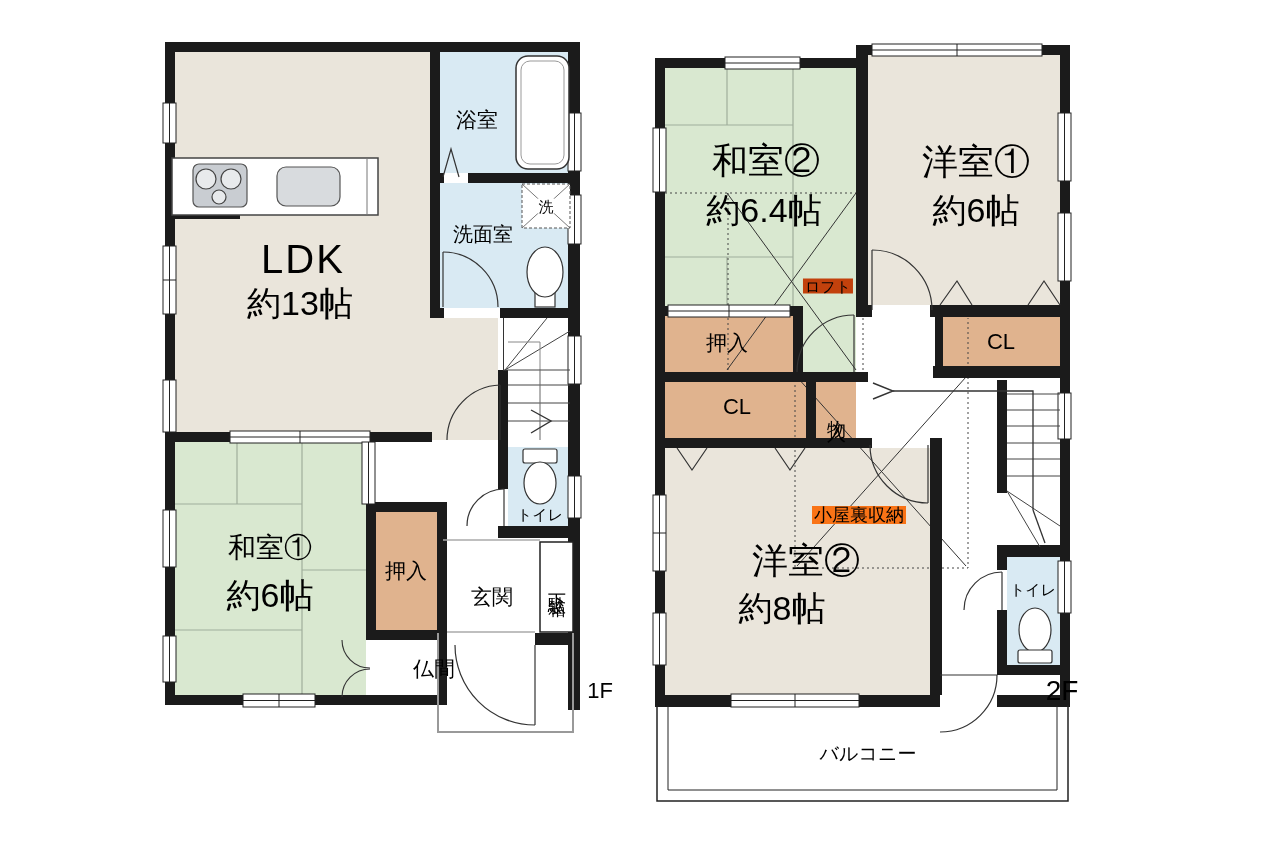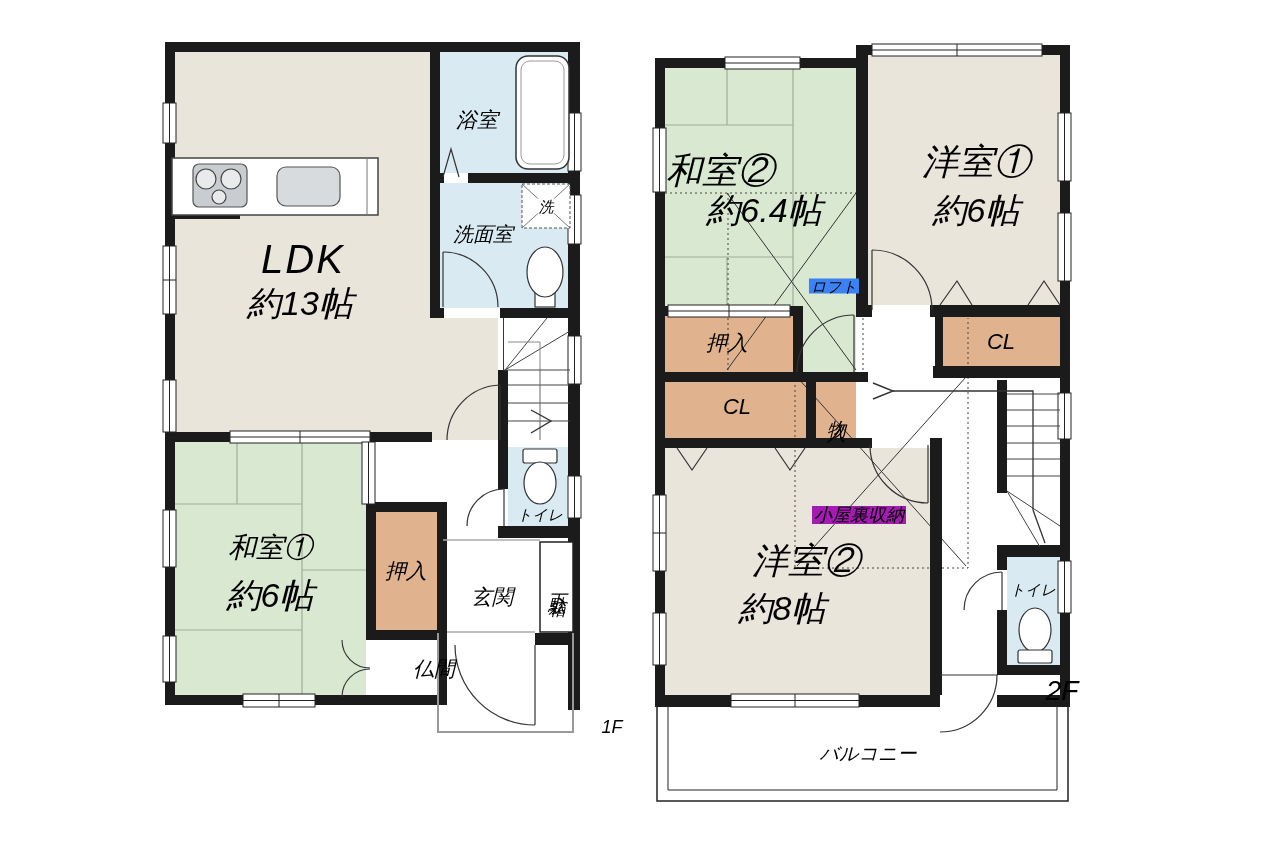--- a/index.html
+++ b/index.html
@@ -6,7 +6,7 @@
   .plan{position:relative;width:1280px;height:850px;background:#fff;overflow:hidden;
         font-family:"Liberation Sans",sans-serif;color:#000;}
   .plan svg{position:absolute;left:0;top:0;}
-  .lbl{position:absolute;transform:translate(-50%,-50%);white-space:nowrap;line-height:1;color:#000;font-style:italic;}
+  .lbl{position:absolute;transform:translate(-50%,-50%);white-space:nowrap;line-height:1;color:#000;}
   .v{writing-mode:vertical-rl;text-orientation:upright;letter-spacing:3px;}
   .bgw{background:#fff;padding:0 1px;}
   .bgf{background:#a21caf;padding:0 2px;text-align:center;}

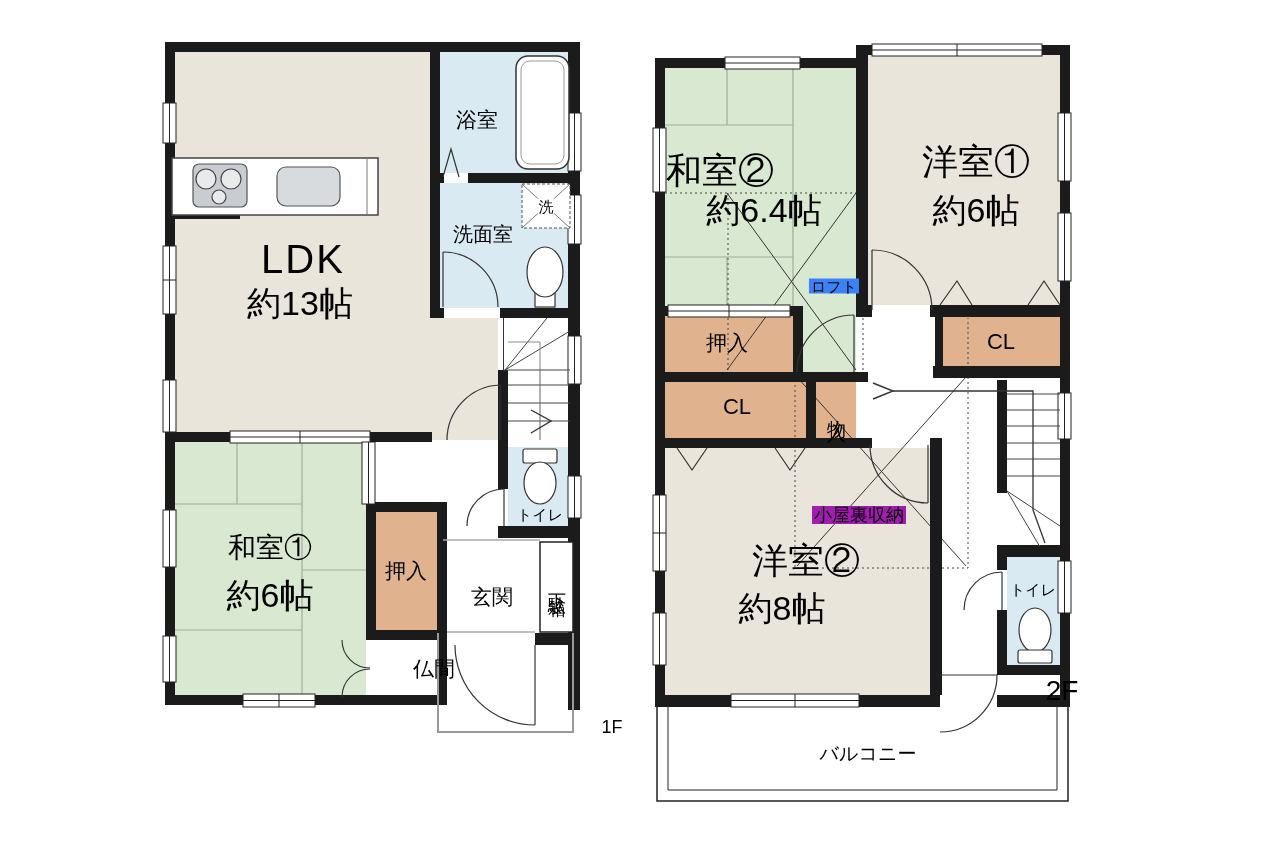--- a/index.html
+++ b/index.html
@@ -297,7 +297,7 @@
   <div class="lbl v" style="left:557px;top:584px;font-size:18px;">下駄箱</div>
   <div class="lbl" style="left:600px;top:727px;font-size:18px;margin-left:12px;">1F</div>
 
-  <div class="lbl" style="left:720px;top:161px;font-size:36px;margin-top:10px;">和室②</div>
+  <div class="lbl" style="left:766px;top:161px;font-size:36px;">和室②</div>
   <div class="lbl" style="left:764px;top:210px;font-size:34px;">約6.4帖</div>
   <div class="lbl" style="left:976px;top:162px;font-size:36px;">洋室①</div>
   <div class="lbl" style="left:976px;top:210px;font-size:34px;">約6帖</div>

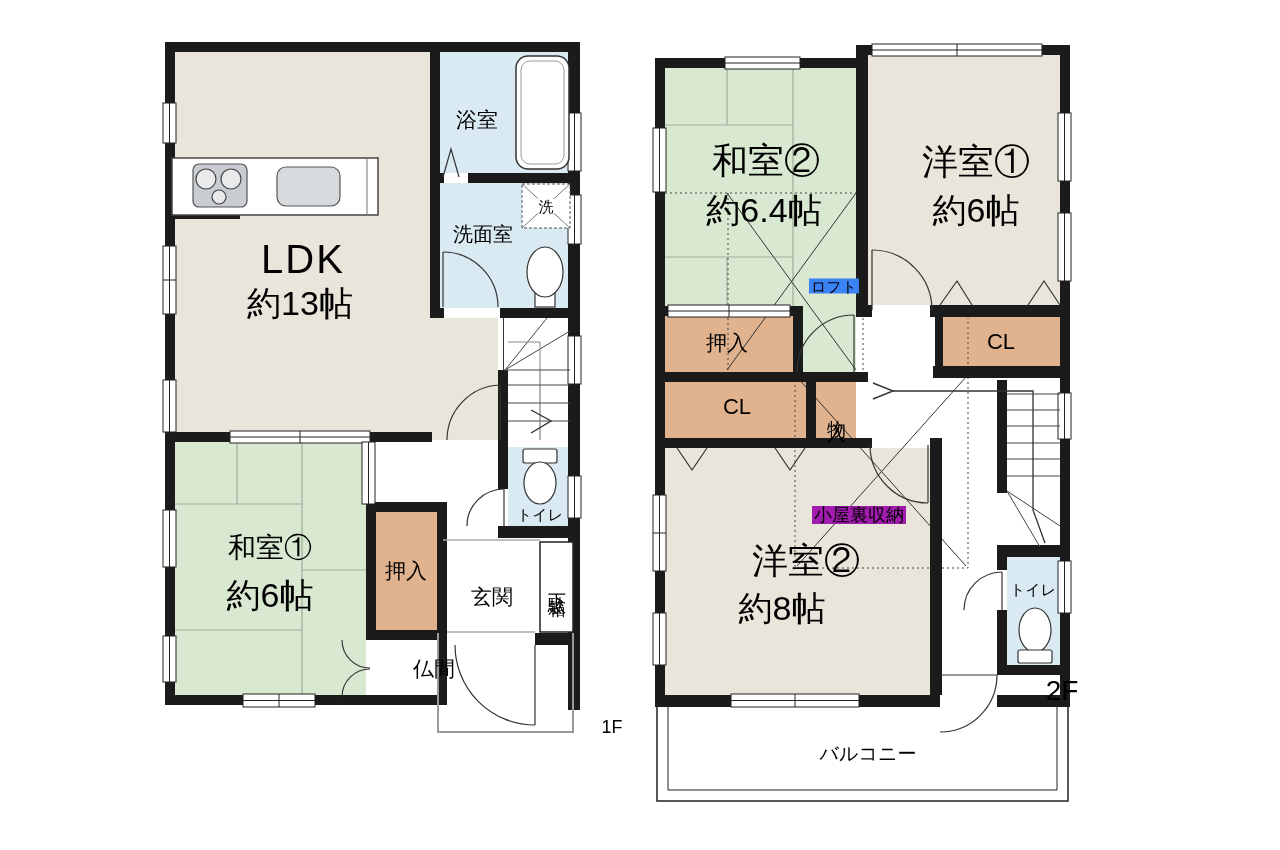--- a/index.html
+++ b/index.html
@@ -10,7 +10,7 @@
   .v{writing-mode:vertical-rl;text-orientation:upright;letter-spacing:3px;}
   .bgw{background:#fff;padding:0 1px;}
   .bgf{background:#a21caf;padding:0 2px;text-align:center;}
-  .bgt{background:#3b82f6;padding:0 2px;margin-left:6px;}
+  .bgt{background:#c2410c;padding:0 2px;}
 </style>
 </head>
 <body>

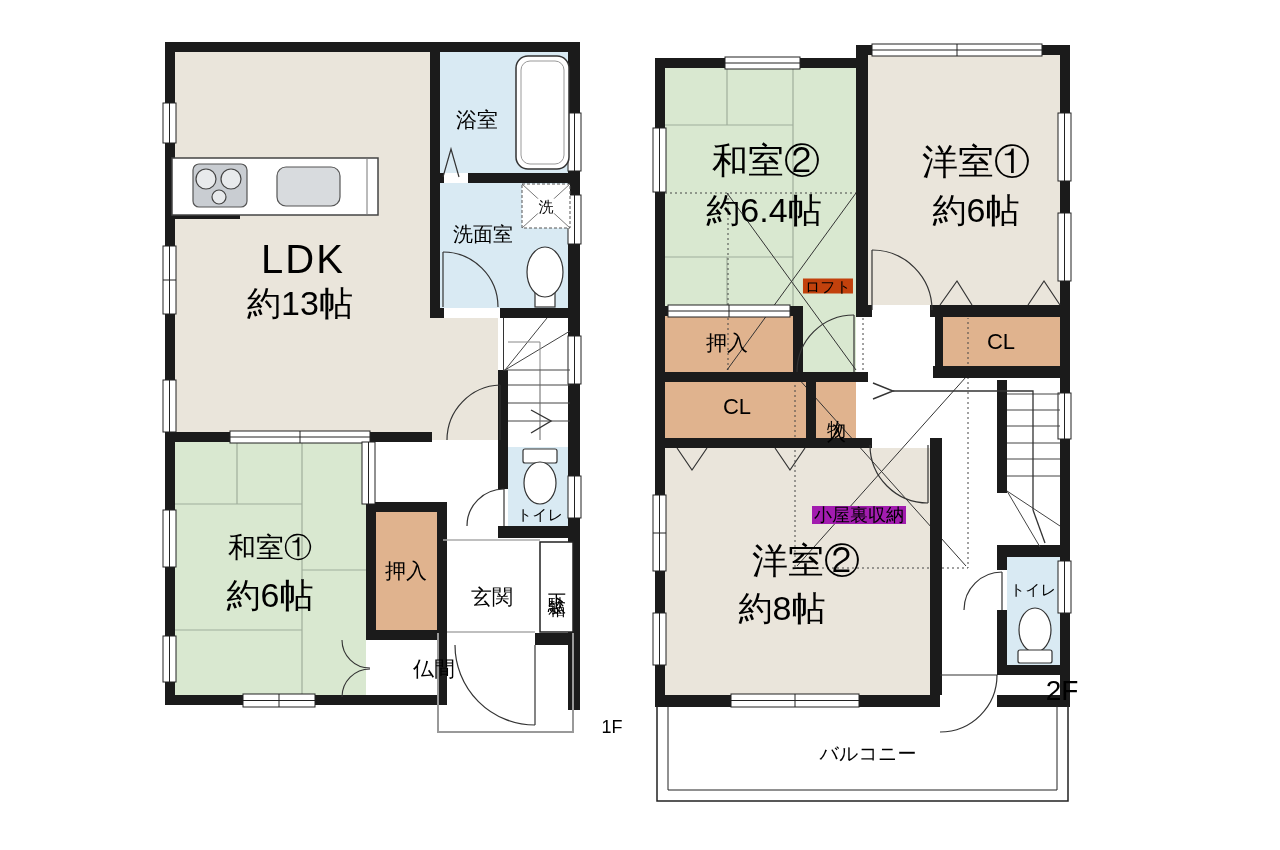--- a/index.html
+++ b/index.html
@@ -9,7 +9,7 @@
   .lbl{position:absolute;transform:translate(-50%,-50%);white-space:nowrap;line-height:1;color:#000;}
   .v{writing-mode:vertical-rl;text-orientation:upright;letter-spacing:3px;}
   .bgw{background:#fff;padding:0 1px;}
-  .bgf{background:#a21caf;padding:0 2px;text-align:center;}
+  .bgf{background:#f97316;padding:0 2px;text-align:center;}
   .bgt{background:#c2410c;padding:0 2px;}
 </style>
 </head>

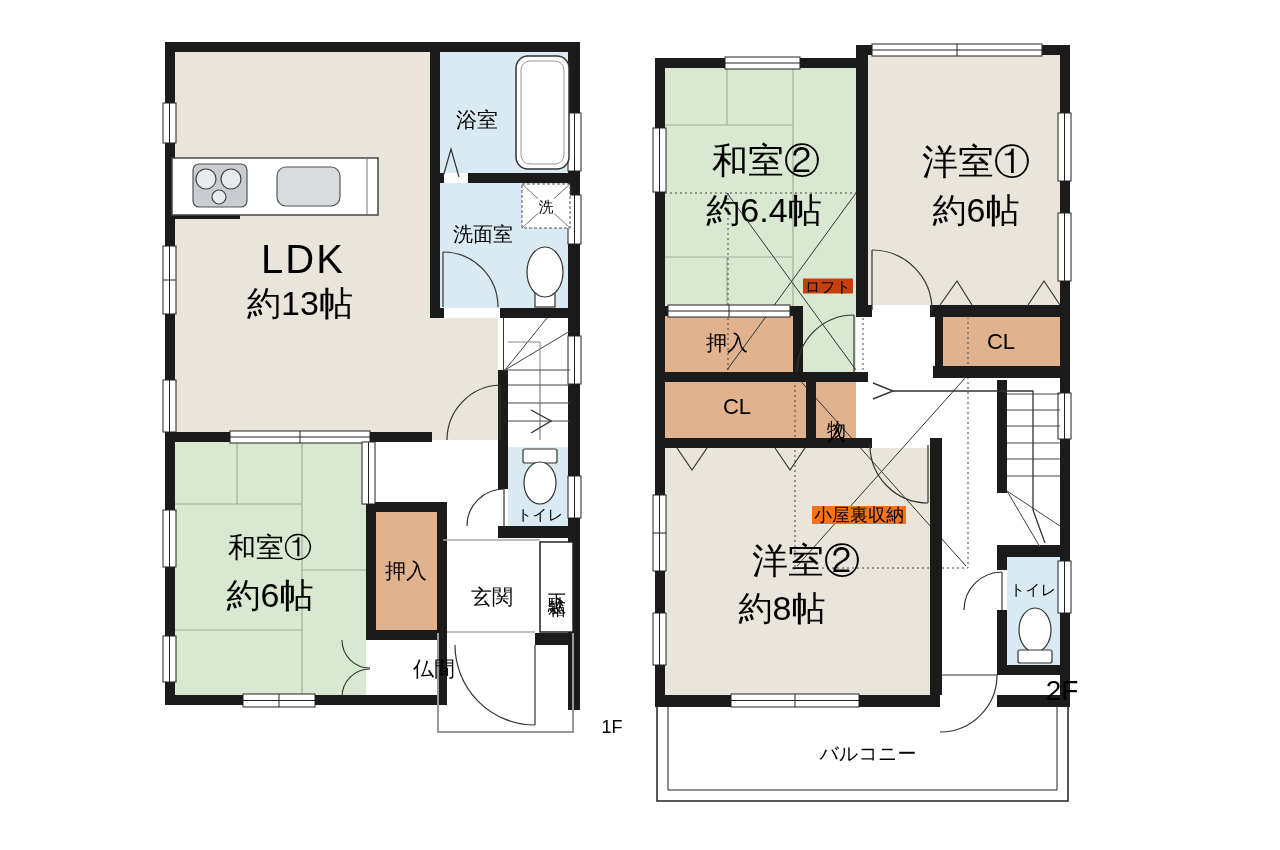--- a/index.html
+++ b/index.html
@@ -295,7 +295,7 @@
   <div class="lbl" style="left:406px;top:668px;font-size:21px;margin-left:28px;">仏間</div>
   <div class="lbl" style="left:492px;top:588px;font-size:21px;margin-top:8px;">玄関</div>
   <div class="lbl v" style="left:557px;top:584px;font-size:18px;">下駄箱</div>
-  <div class="lbl" style="left:600px;top:727px;font-size:18px;margin-left:12px;">1F</div>
+  <div class="lbl" style="left:600px;top:691px;font-size:22px;">1F</div>
 
   <div class="lbl" style="left:766px;top:161px;font-size:36px;">和室②</div>
   <div class="lbl" style="left:764px;top:210px;font-size:34px;">約6.4帖</div>

